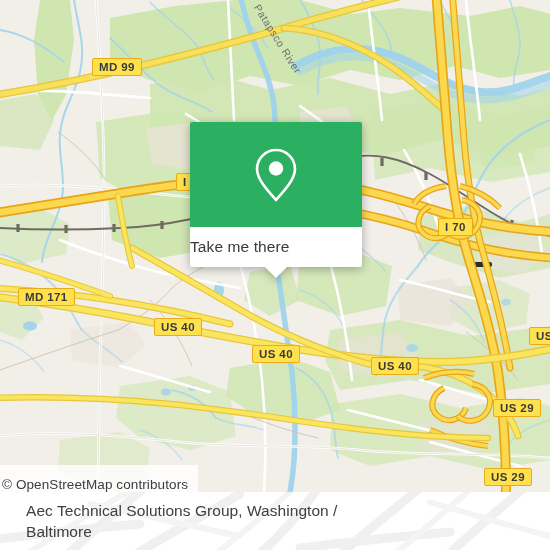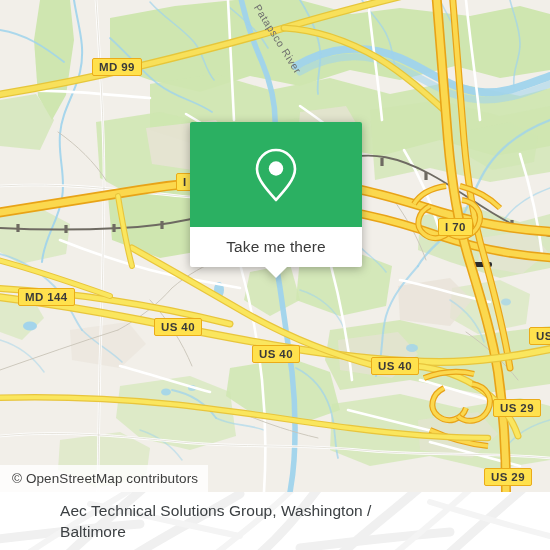--- a/index.html
+++ b/index.html
@@ -78,7 +78,7 @@
     background: #ffffff;
     display: flex;
     align-items: center;
-    justify-content: center;
+    justify-content: flex-start;
     border-radius: 0 0 2px 2px;
   }
   #popup-label {

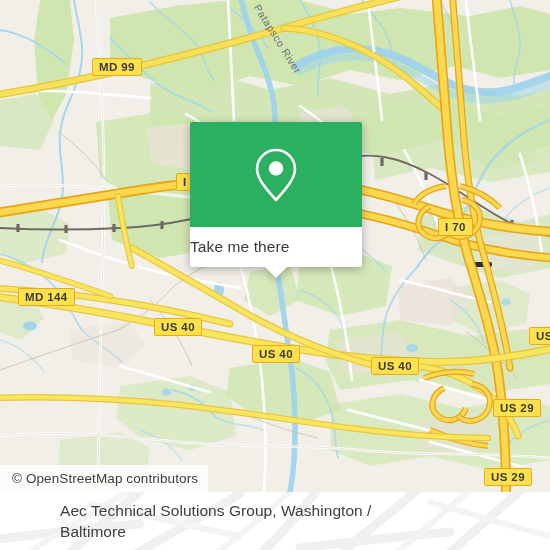--- a/index.html
+++ b/index.html
@@ -425,7 +425,7 @@
     <div class="shield" style="left:84px;  top:58px;">MD 99</div>
     <div class="shield" style="left:168px; top:173px;">I 70</div>
     <div class="shield" style="left:430px; top:218px;">I 70</div>
-    <div class="shield" style="left:10px;  top:288px;">MD 144</div>
+    <div class="shield" style="left:10px;  top:288px;">MD 171</div>
     <div class="shield" style="left:146px; top:318px;">US 40</div>
     <div class="shield" style="left:244px; top:345px;">US 40</div>
     <div class="shield" style="left:363px; top:357px;">US 40</div>

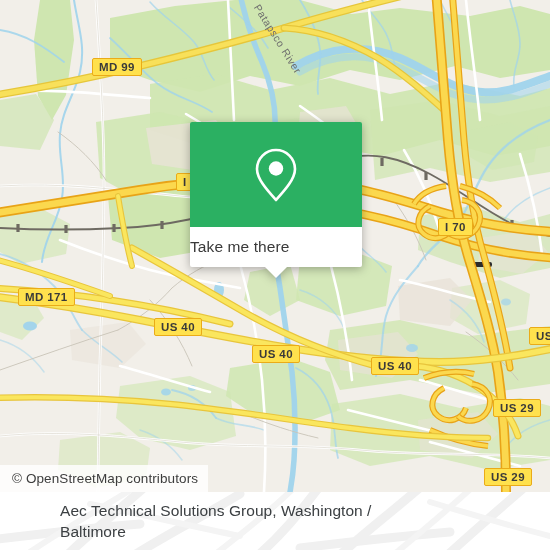--- a/index.html
+++ b/index.html
@@ -46,8 +46,8 @@
     top: 465px;
     height: 27px;
     display: flex;
-    align-items: center;
-    padding: 0 10px 0 12px;
+    align-items: flex-end;
+    padding: 0 10px 0 2px;
     background: rgba(255,255,255,0.82);
     font-size: 13.5px;
     color: #3d3d3d;

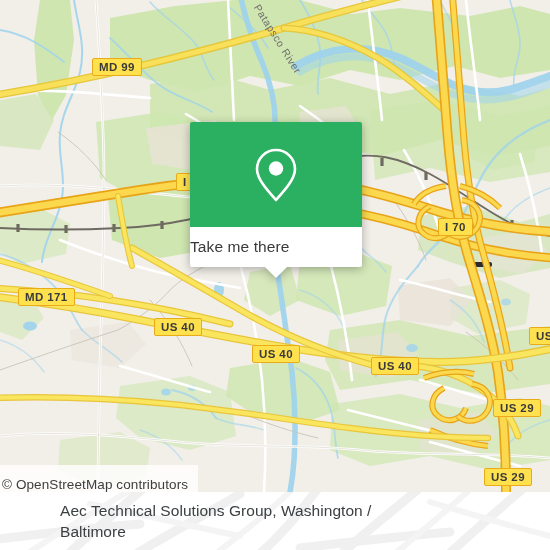--- a/index.html
+++ b/index.html
@@ -123,7 +123,6 @@
     justify-content: space-between;
     padding: 0 14px 0 26px;
     box-sizing: border-box;
-    margin-left: 34px;
   }
   #footer-title {
     font-size: 15.5px;

